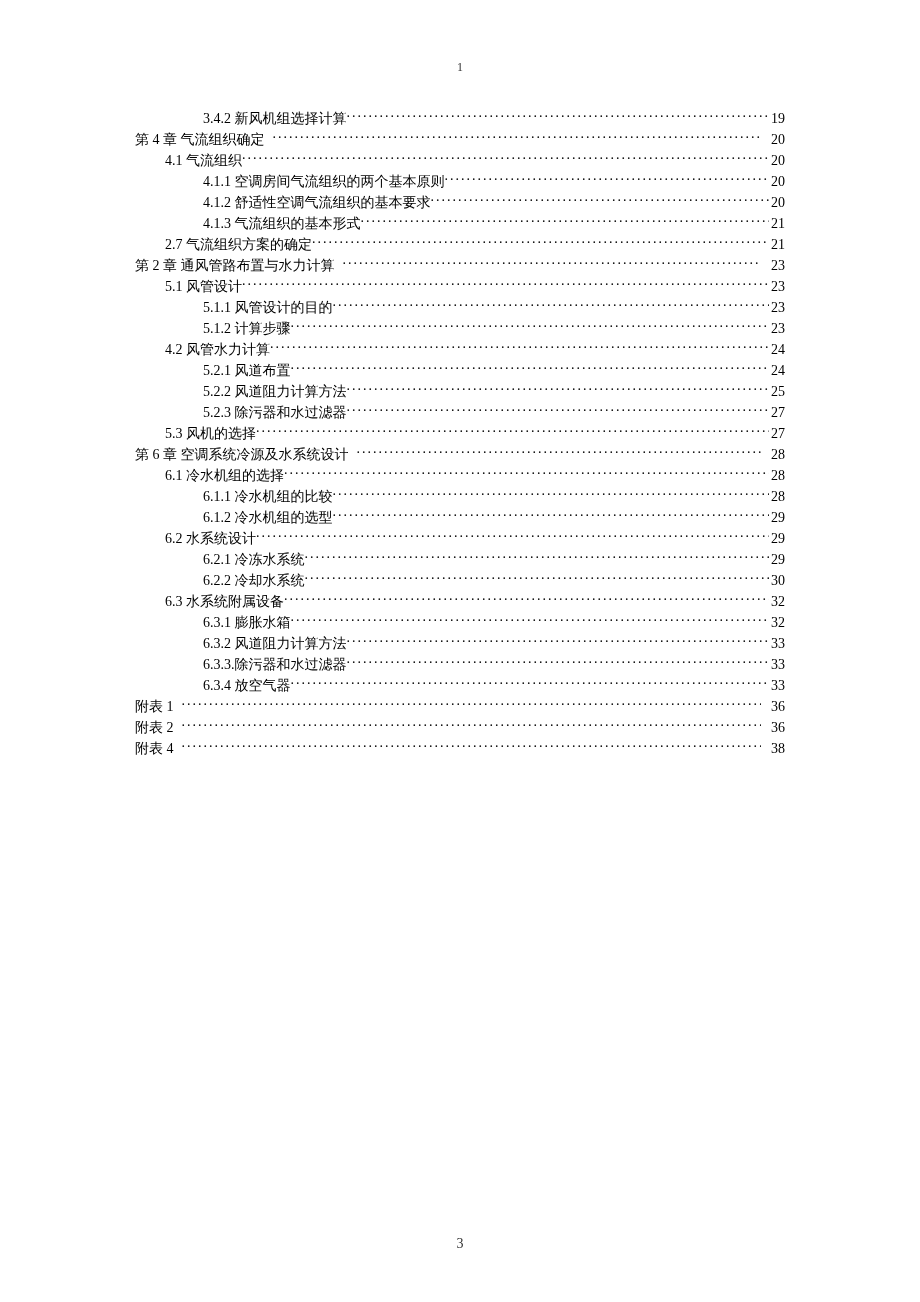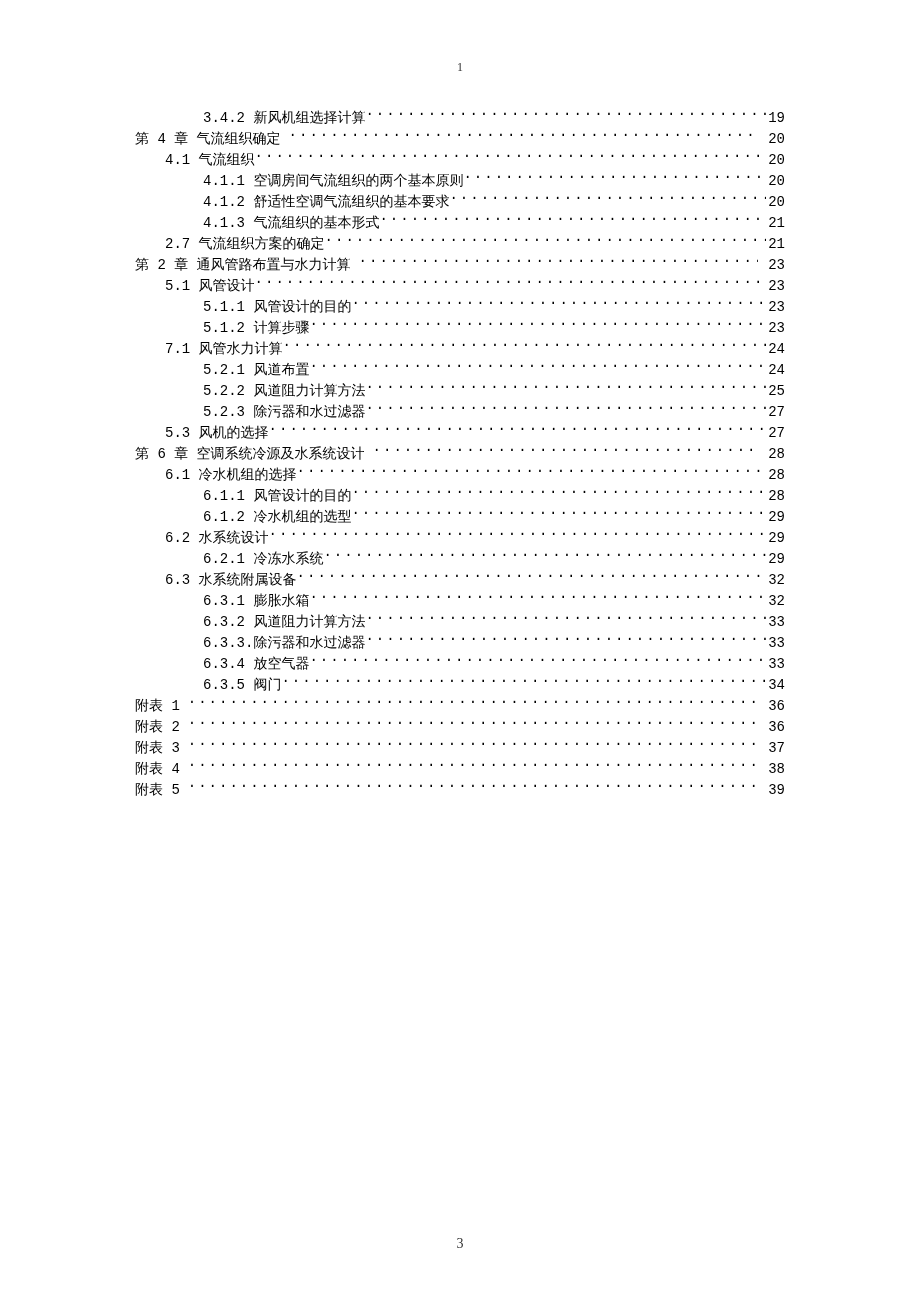--- a/index.html
+++ b/index.html
@@ -31,7 +31,6 @@
       font-size: 14px;
       line-height: 21px;
       color: #000;
-      font-family: Liberation Mono, monospace;
     }
     .toc-entry {
       display: flex;

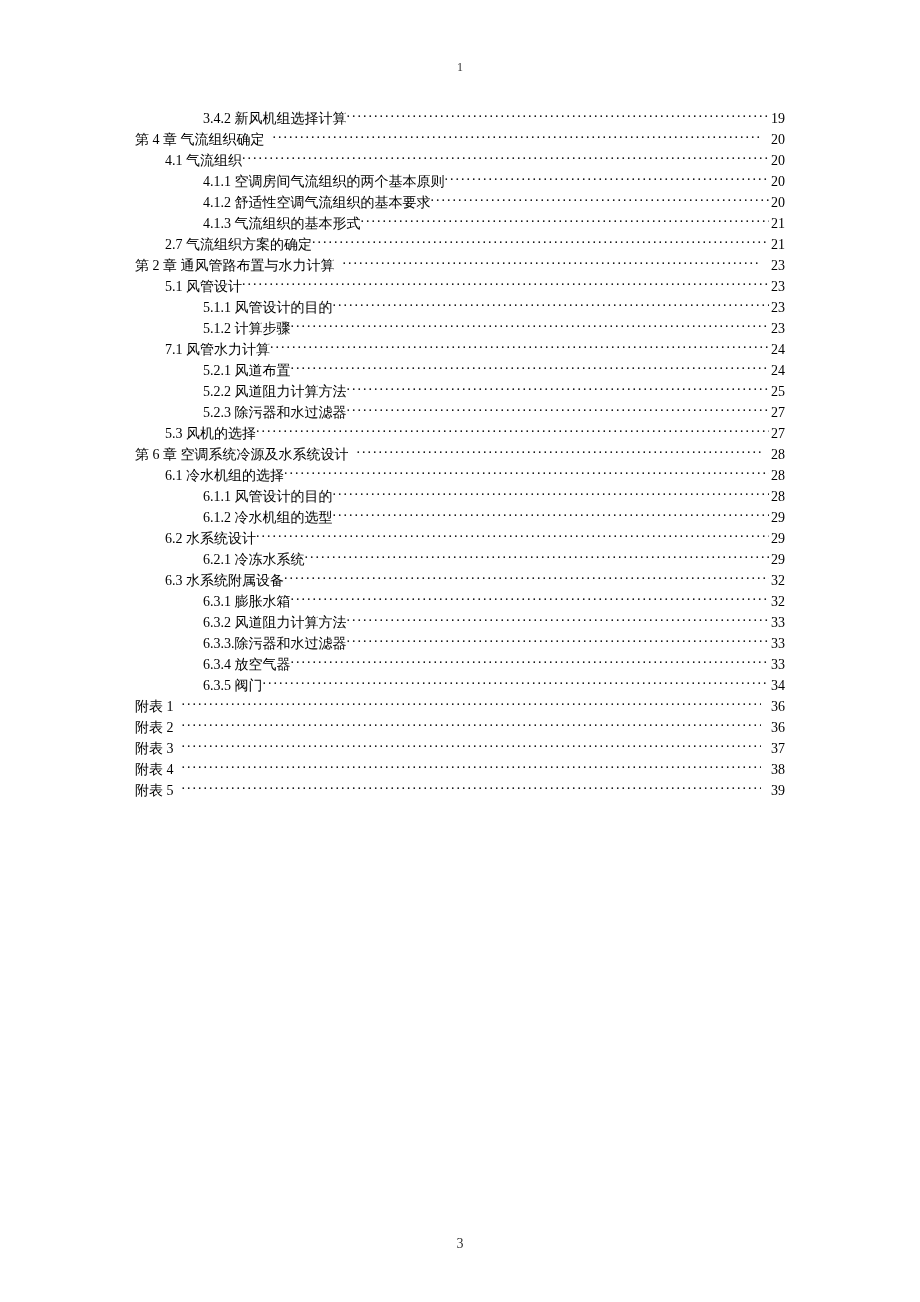--- a/index.html
+++ b/index.html
@@ -136,7 +136,7 @@
       <span class="toc-page">23</span>
     </div>
     <div class="toc-entry indent-1">
-      <span class="toc-label">7.1 风管水力计算</span>
+      <span class="toc-label">4.2 风管水力计算</span>
       <span class="toc-dots"></span>
       <span class="toc-page">24</span>
     </div>

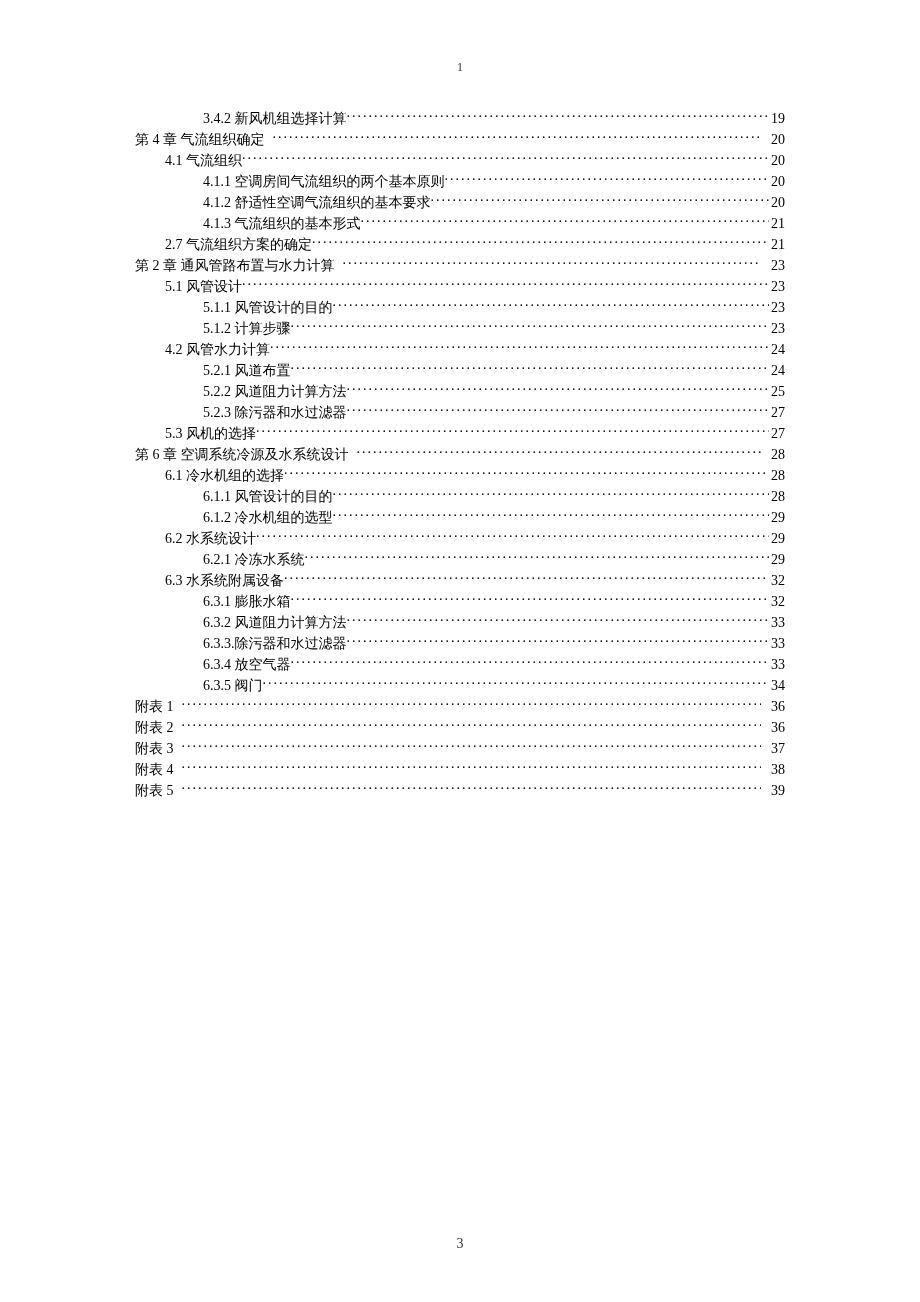--- a/index.html
+++ b/index.html
@@ -171,7 +171,7 @@
       <span class="toc-page">28</span>
     </div>
     <div class="toc-entry indent-2">
-      <span class="toc-label">6.1.1 风管设计的目的</span>
+      <span class="toc-label">6.1.1 冷水机组的比较</span>
       <span class="toc-dots"></span>
       <span class="toc-page">28</span>
     </div>

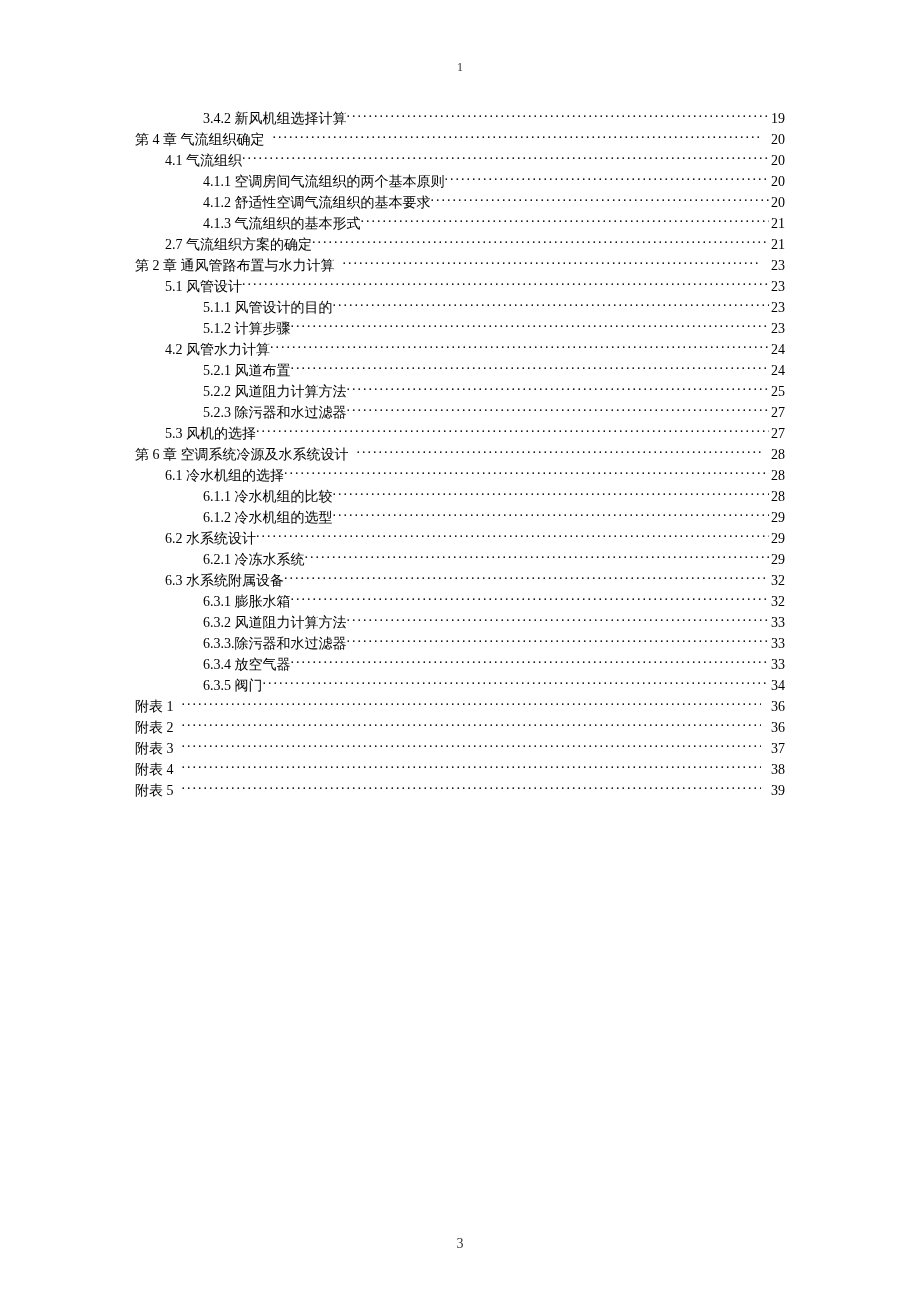--- a/index.html
+++ b/index.html
@@ -190,6 +190,11 @@
       <span class="toc-dots"></span>
       <span class="toc-page">29</span>
     </div>
+    <div class="toc-entry indent-2">
+      <span class="toc-label">6.2.2 冷却水系统</span>
+      <span class="toc-dots"></span>
+      <span class="toc-page">30</span>
+    </div>
     <div class="toc-entry indent-1">
       <span class="toc-label">6.3 水系统附属设备</span>
       <span class="toc-dots"></span>

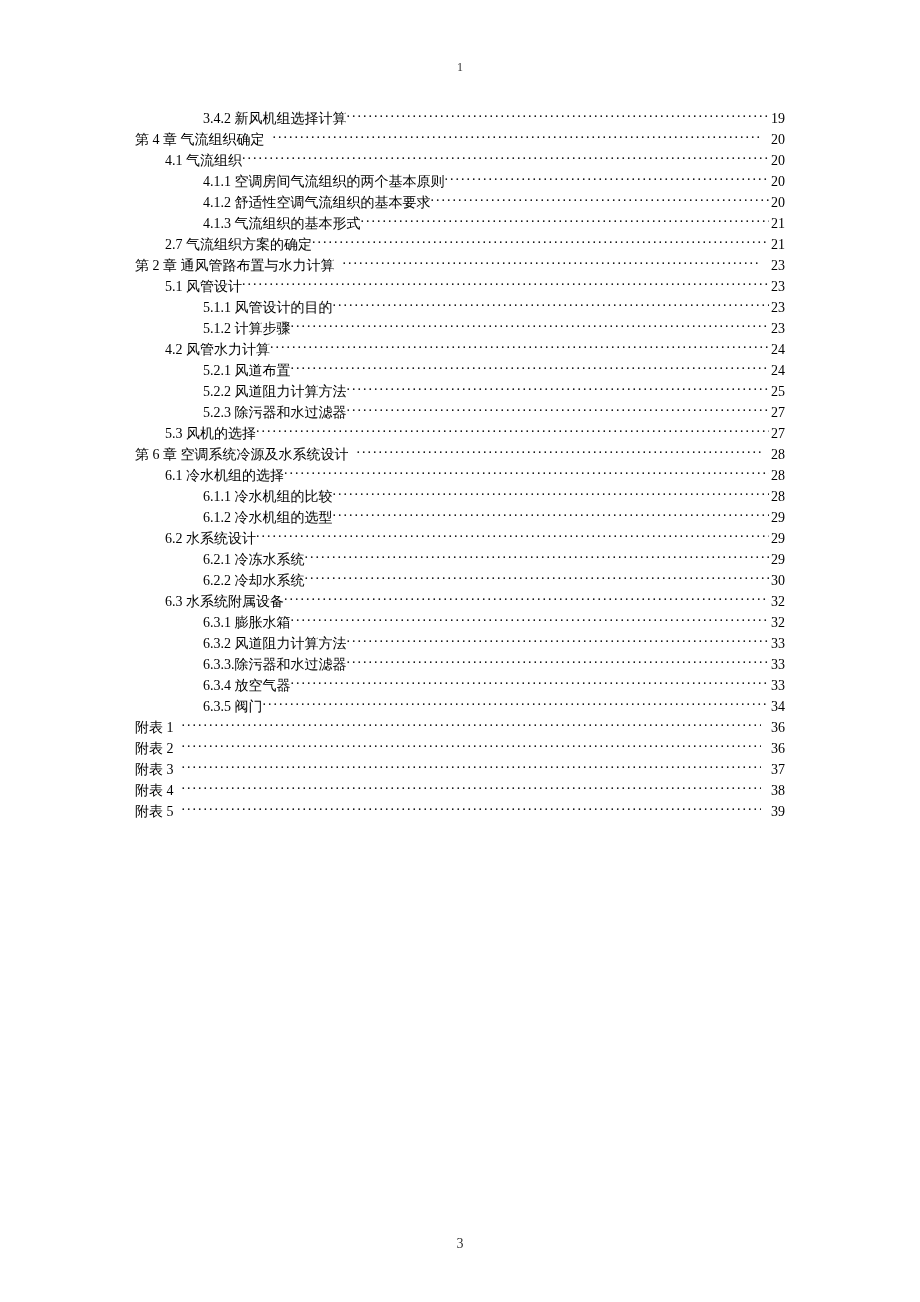--- a/index.html
+++ b/index.html
@@ -220,11 +220,6 @@
       <span class="toc-dots"></span>
       <span class="toc-page">33</span>
     </div>
-    <div class="toc-entry indent-2">
-      <span class="toc-label">6.3.5 阀门</span>
-      <span class="toc-dots"></span>
-      <span class="toc-page">34</span>
-    </div>
     <div class="toc-entry indent-0">
       <span class="toc-label">附表 1   </span>
       <span class="toc-dots"></span>

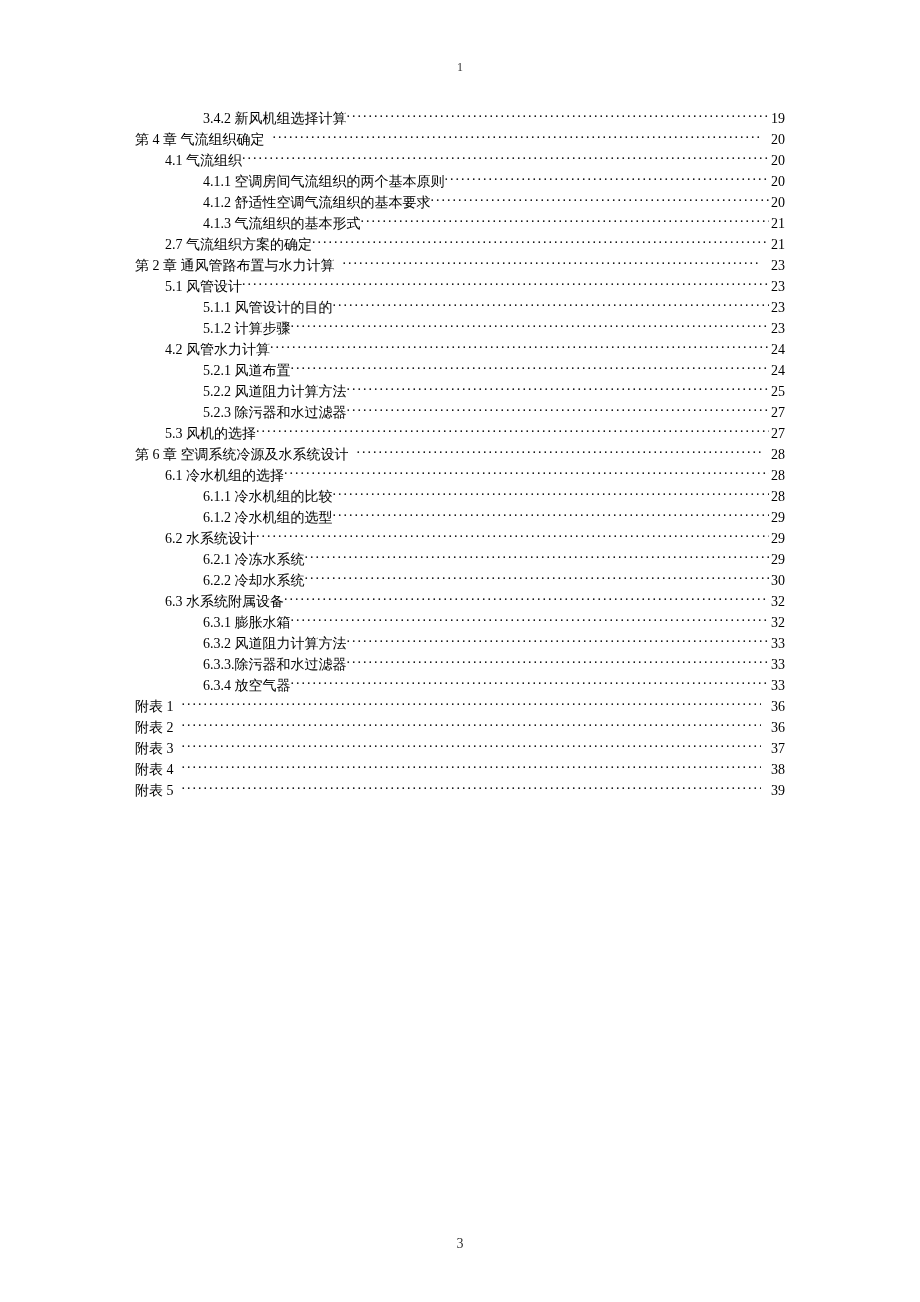--- a/index.html
+++ b/index.html
@@ -231,11 +231,6 @@
       <span class="toc-page">36</span>
     </div>
     <div class="toc-entry indent-0">
-      <span class="toc-label">附表 3   </span>
-      <span class="toc-dots"></span>
-      <span class="toc-page">37</span>
-    </div>
-    <div class="toc-entry indent-0">
       <span class="toc-label">附表 4  </span>
       <span class="toc-dots"></span>
       <span class="toc-page">38</span>

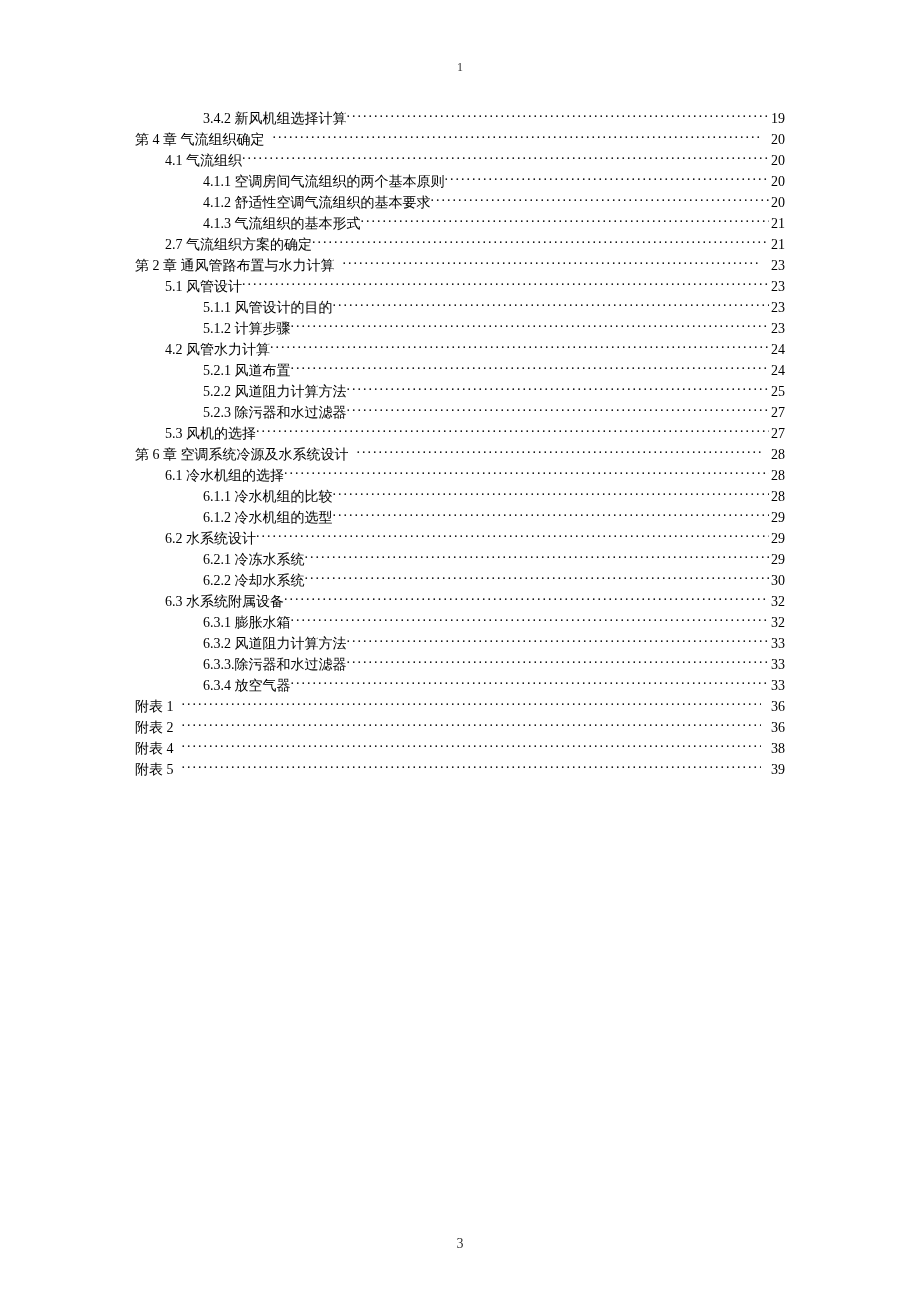--- a/index.html
+++ b/index.html
@@ -235,11 +235,6 @@
       <span class="toc-dots"></span>
       <span class="toc-page">38</span>
     </div>
-    <div class="toc-entry indent-0">
-      <span class="toc-label">附表 5   </span>
-      <span class="toc-dots"></span>
-      <span class="toc-page">39</span>
-    </div>
   </div>
 
 <div class="page-number-bottom">3</div>

